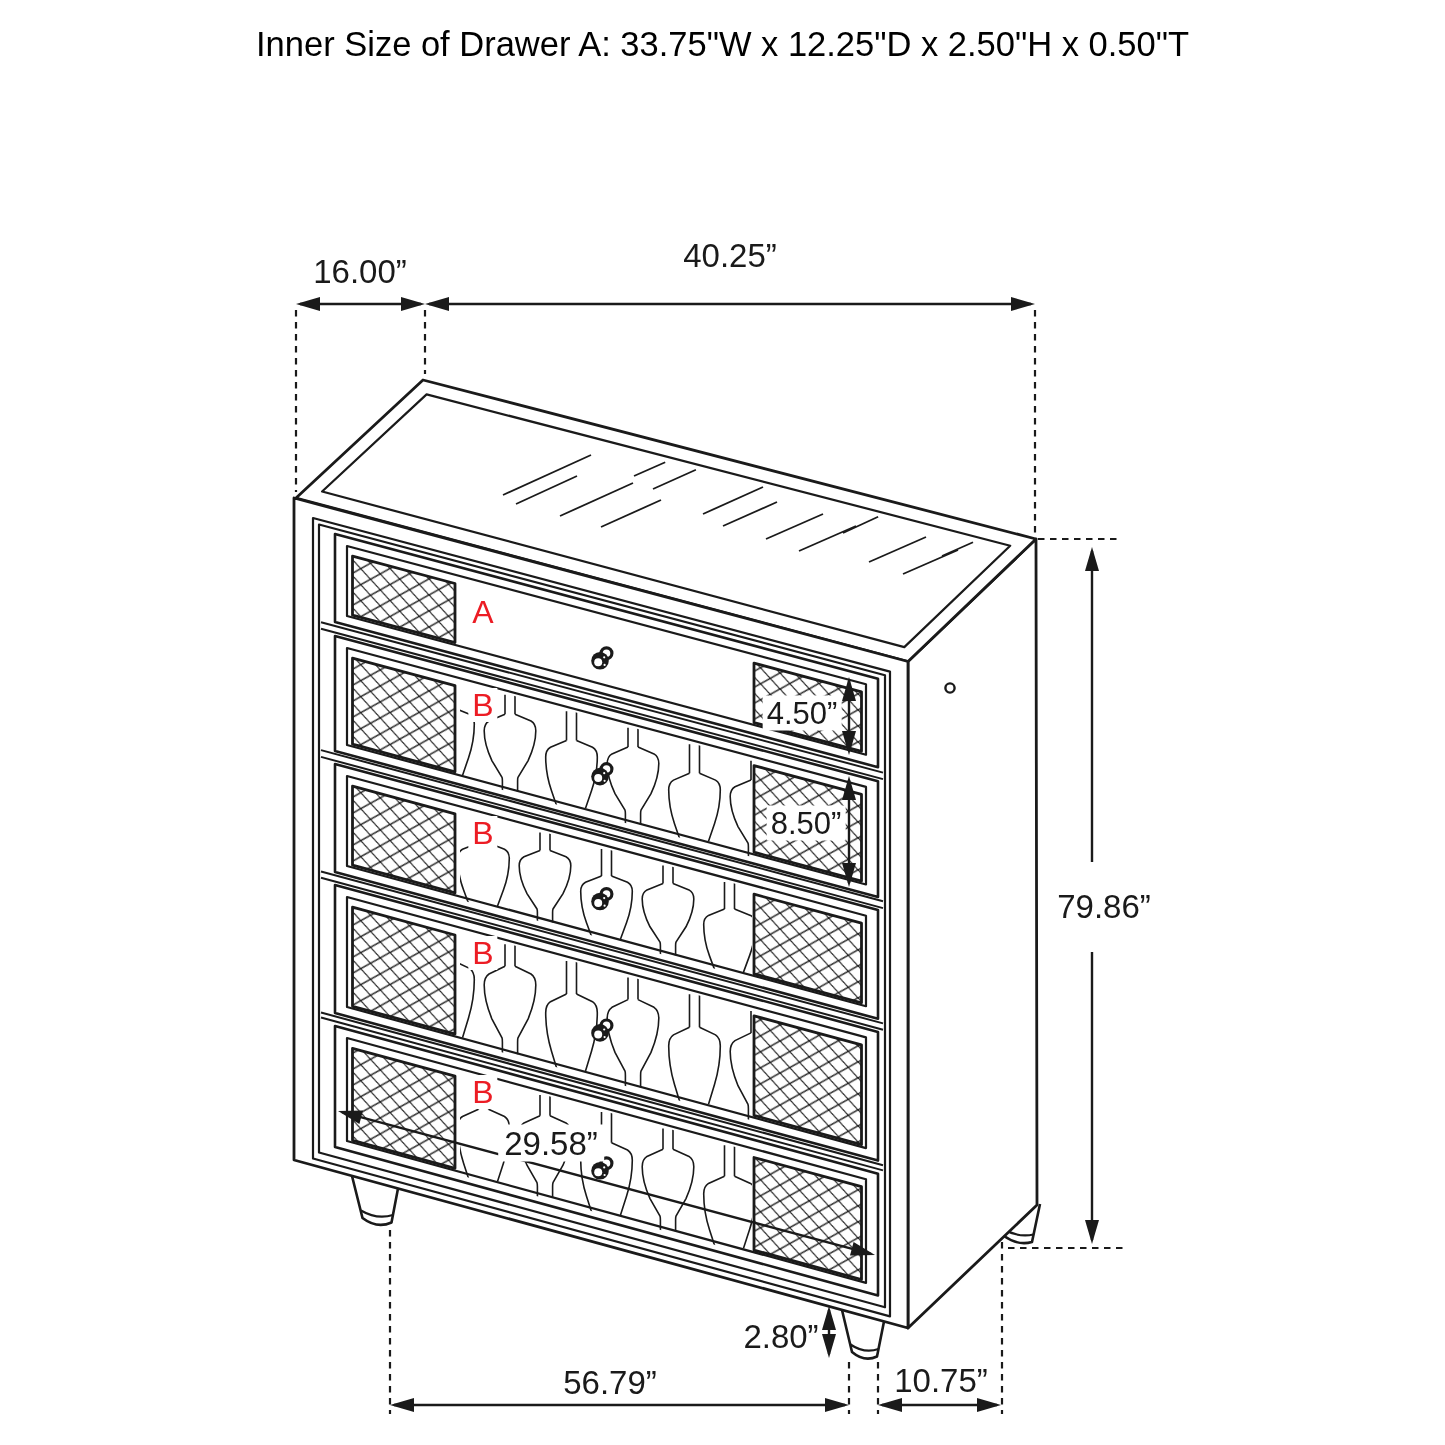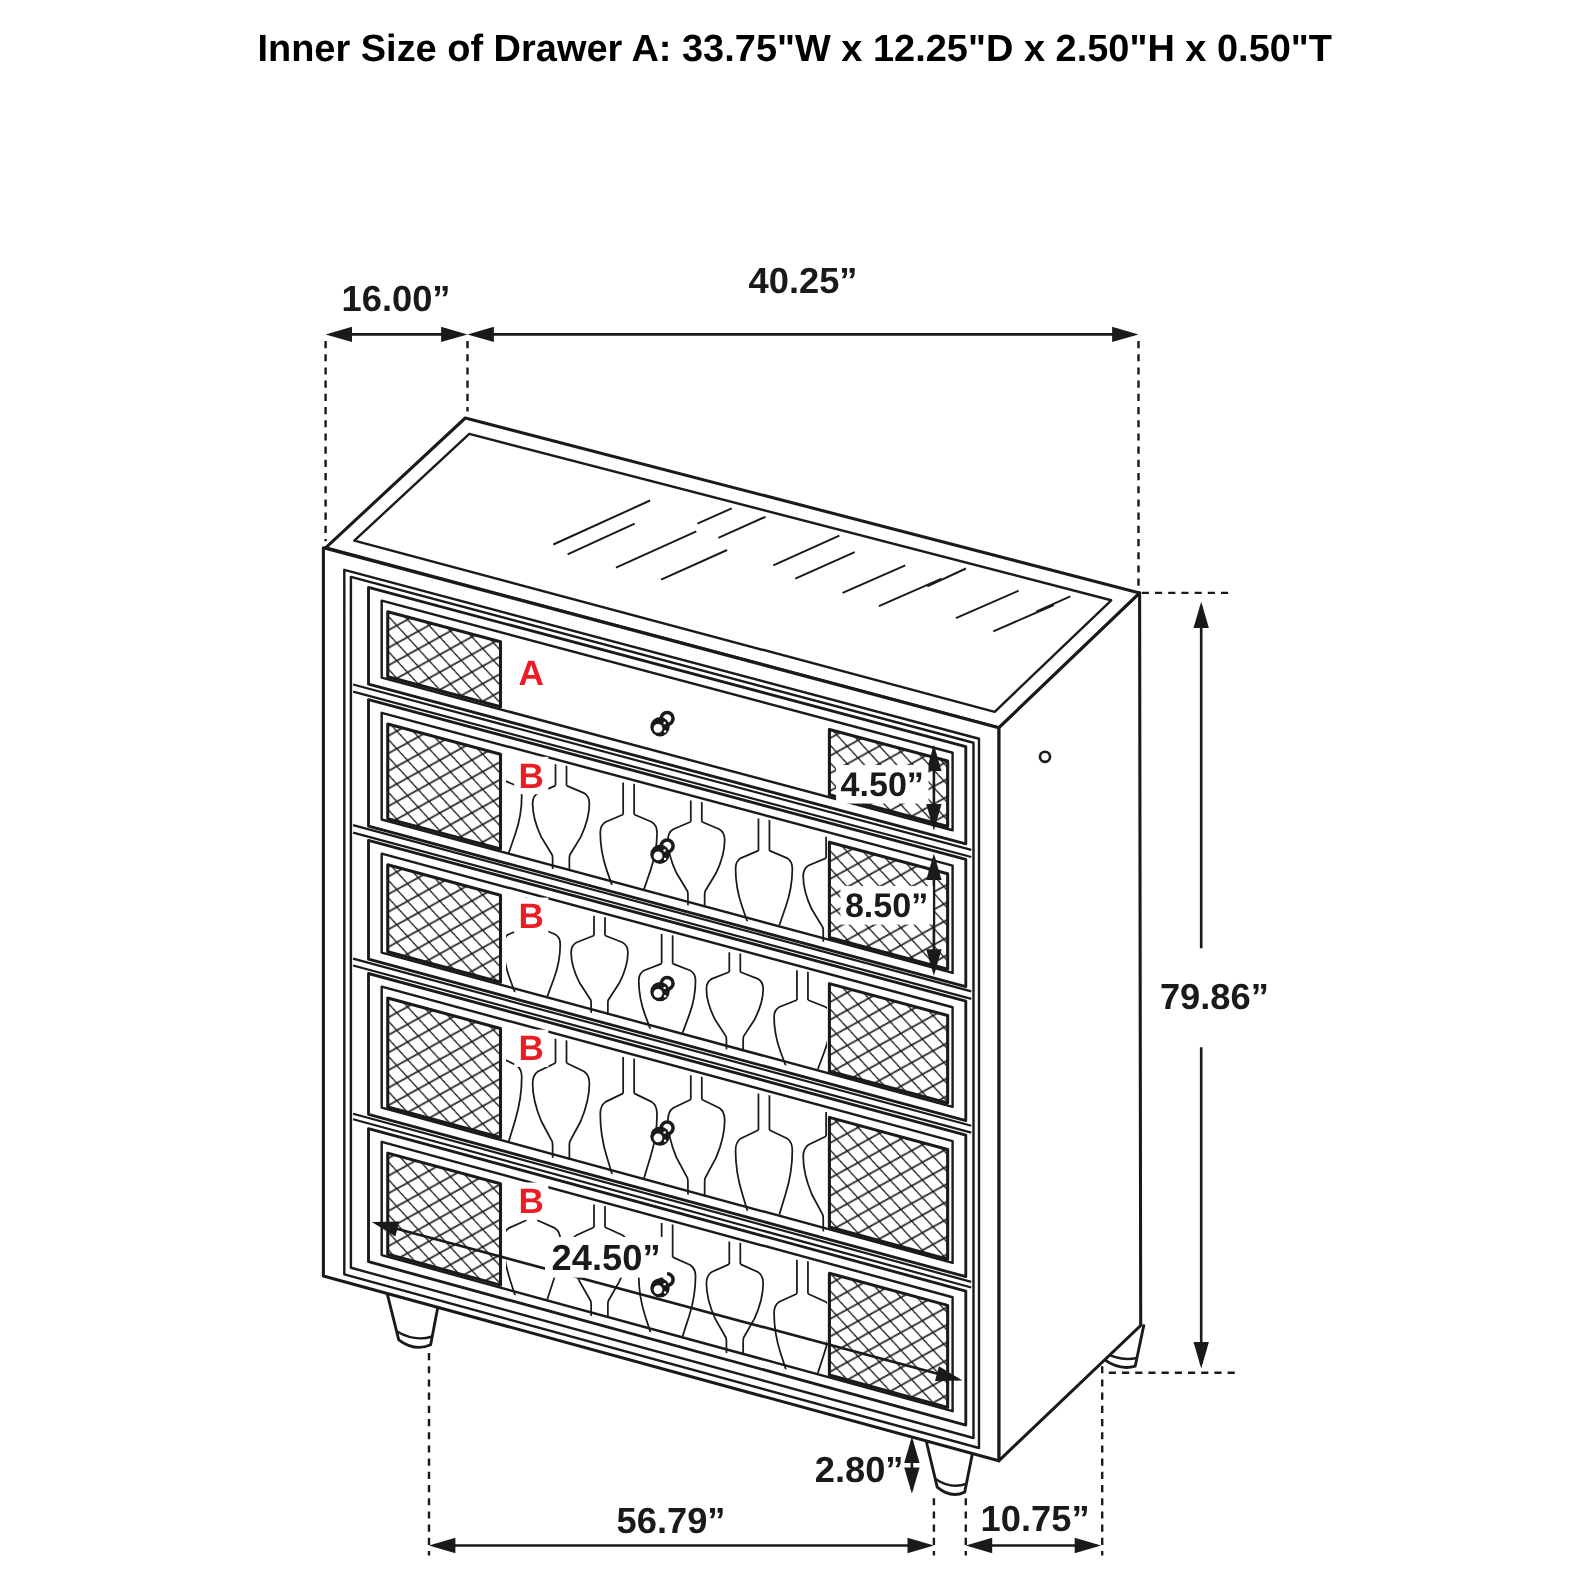--- a/index.html
+++ b/index.html
@@ -7,7 +7,7 @@
             font-family:"Liberation Sans", sans-serif; }
   .stage svg { position:absolute; left:0; top:0; }
   .hdr { position:absolute; left:50%; transform:translateX(-50%); white-space:nowrap;
-          font-weight:bold; font-size:34.5px; color:#000; letter-spacing:0px; }
+          font-weight:normal; font-size:34.5px; color:#000; letter-spacing:0px; }
   .lbl { position:absolute; transform:translate(-50%,-50%); white-space:nowrap;
           font-weight:bold; color:#1a1a1a; }
   .dim { font-size:33px; line-height:1.0; }

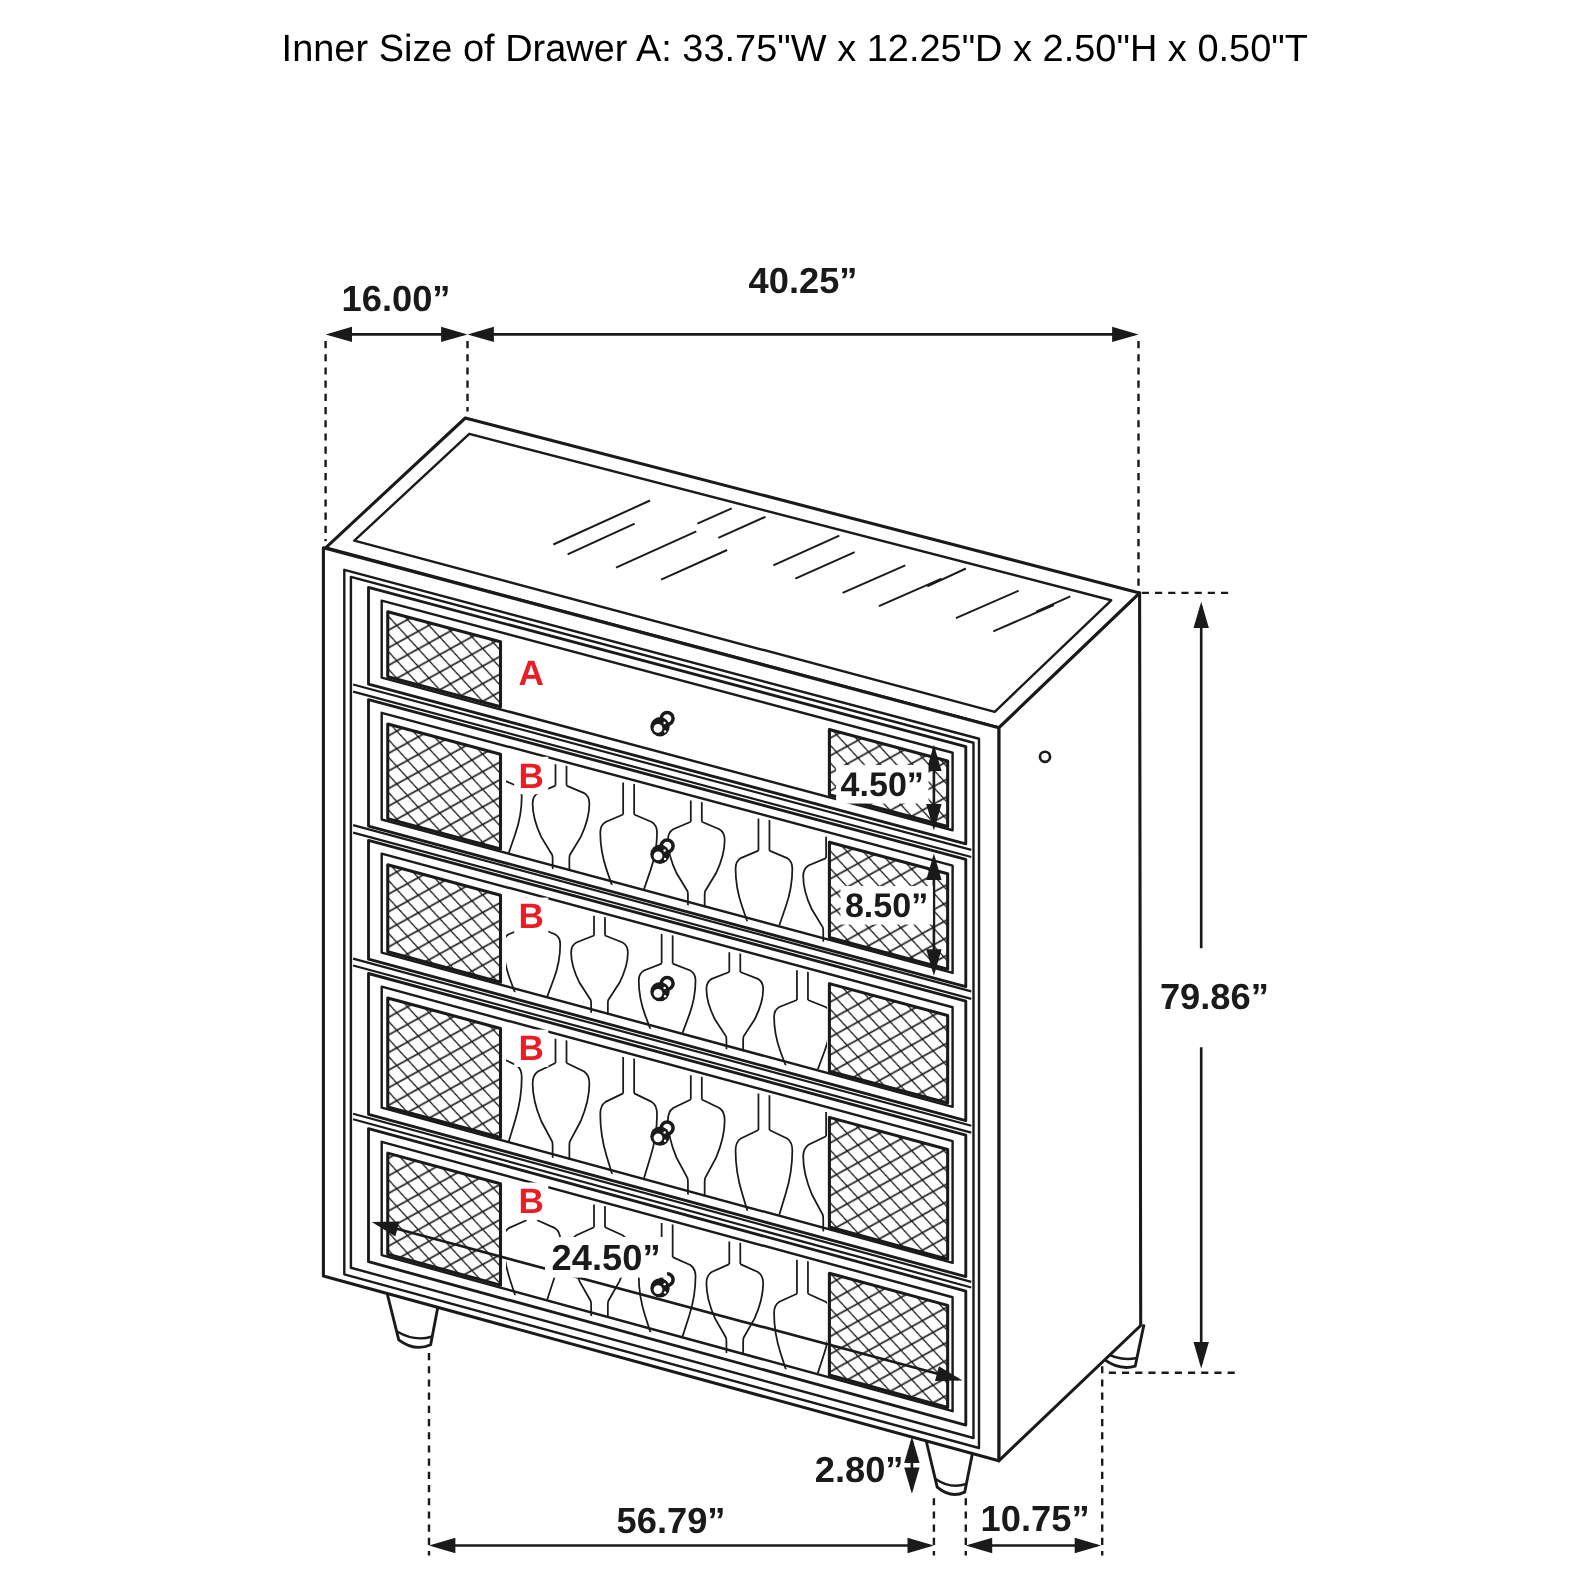--- a/index.html
+++ b/index.html
@@ -9,7 +9,7 @@
   .hdr { position:absolute; left:50%; transform:translateX(-50%); white-space:nowrap;
           font-weight:normal; font-size:34.5px; color:#000; letter-spacing:0px; }
   .lbl { position:absolute; transform:translate(-50%,-50%); white-space:nowrap;
-          font-weight:bold; color:#1a1a1a; }
+          font-weight:normal; color:#1a1a1a; }
   .dim { font-size:33px; line-height:1.0; }
   .boxed { background:#ffffff; padding:2px 6px; }
   .small { font-size:31px; padding:2px 4px;text-align:center; }

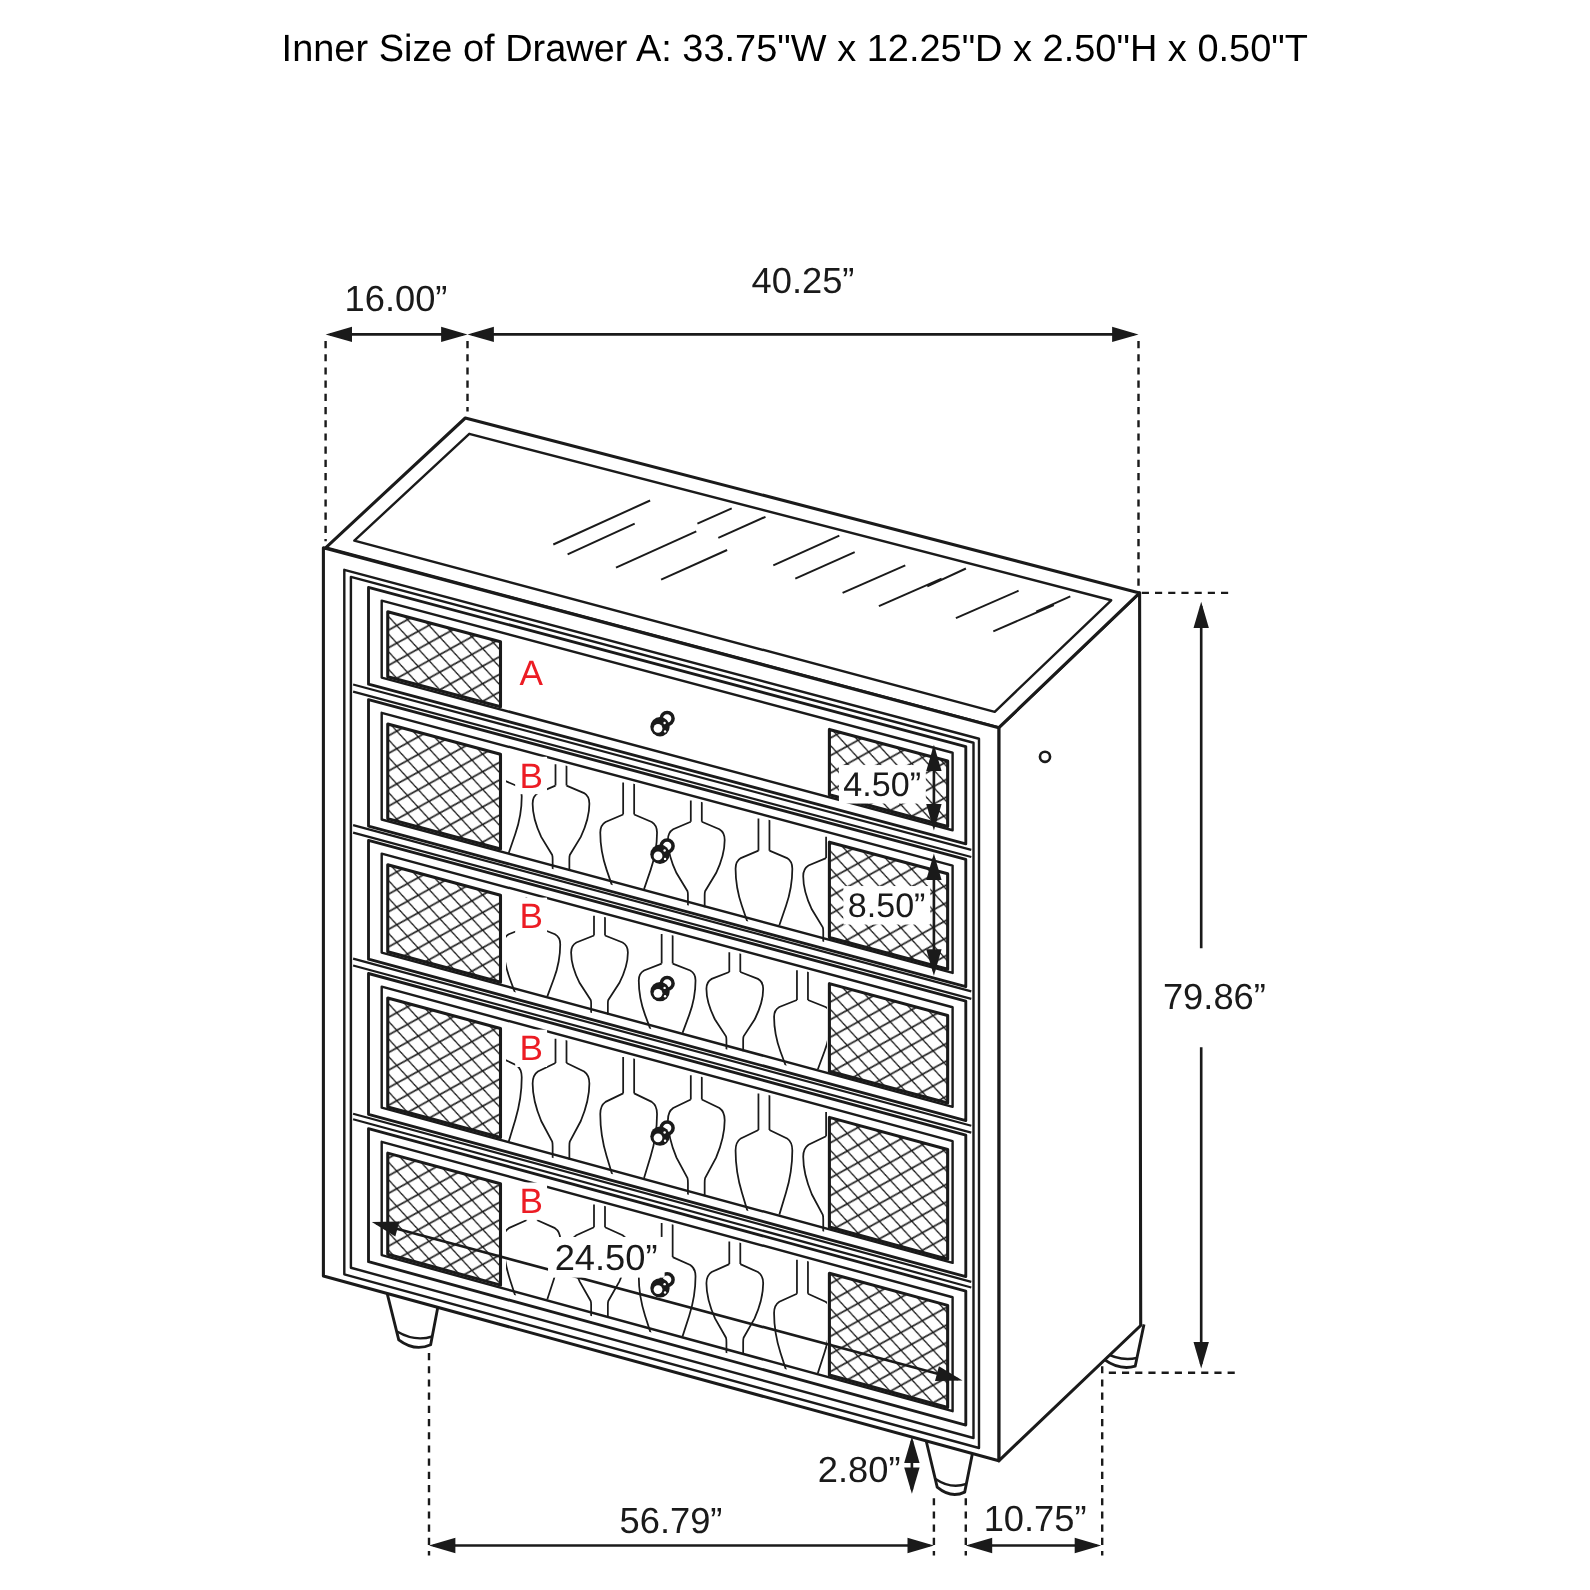--- a/index.html
+++ b/index.html
@@ -394,7 +394,7 @@
 <div class="lbl dim" style="left:1104px;top:906px">79.86”</div>
 <div class="lbl dim boxed small" style="left:802px;top:713px">4.50”</div>
 <div class="lbl dim boxed small" style="left:806px;top:823px">8.50”</div>
-<div class="lbl dim boxed" style="left:551px;top:1143px">24.50”</div>
+<div class="lbl dim boxed" style="left:551px;top:1143px">29.58”</div>
 <div class="lbl dim" style="left:781px;top:1336px">2.80”</div>
 <div class="lbl dim" style="left:610px;top:1382px">56.79”</div>
 <div class="lbl dim" style="left:941px;top:1380px">10.75”</div>

